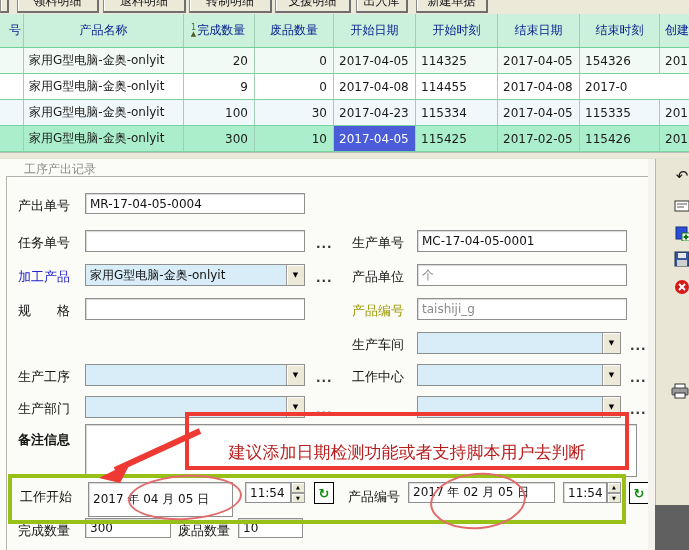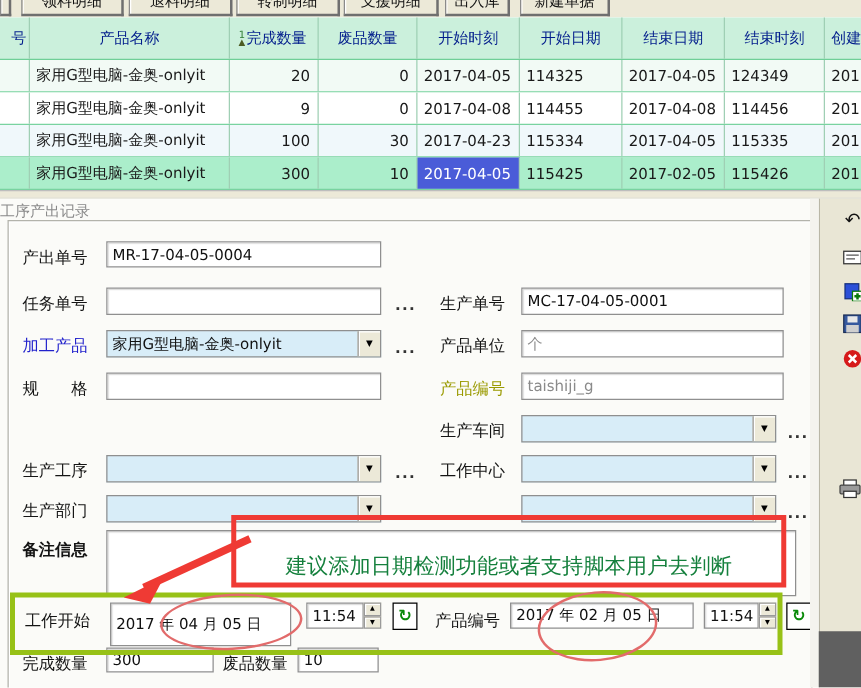--- a/index.html
+++ b/index.html
@@ -108,8 +108,8 @@
         <span>完成数量</span>
       </div>
       <div class="gc c3">废品数量</div>
+      <div class="gc c4">开始日期</div>
       <div class="gc c5">开始时刻</div>
-      <div class="gc c4">开始日期</div>
       <div class="gc c6">结束日期</div>
       <div class="gc c7">结束时刻</div>
       <div class="gc c8 lft">创建</div>

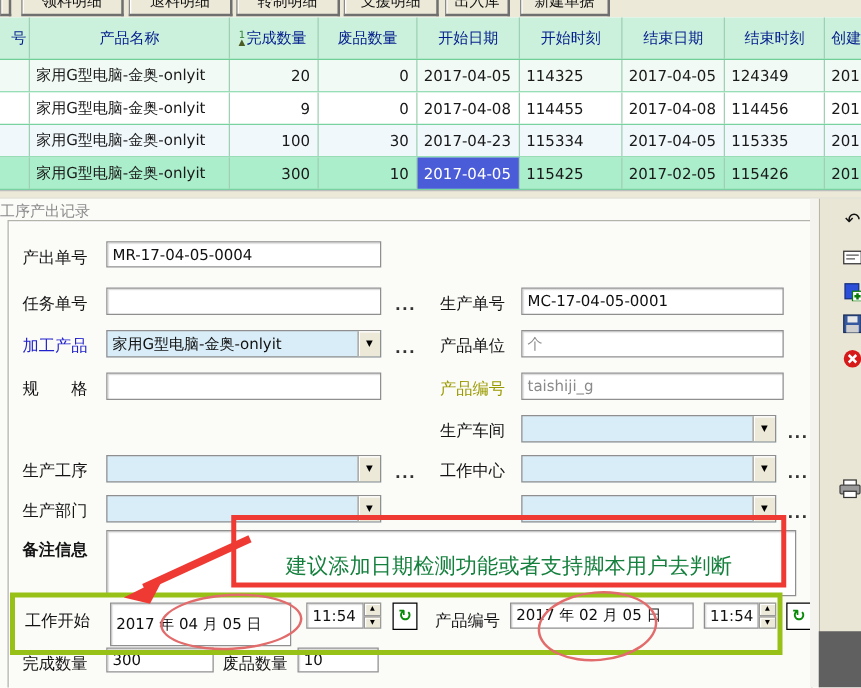--- a/index.html
+++ b/index.html
@@ -123,7 +123,7 @@
       <div class="gc c4 lft">2017-04-05</div>
       <div class="gc c5 lft">114325</div>
       <div class="gc c6 lft">2017-04-05</div>
-      <div class="gc c7 lft">124349</div>
+      <div class="gc c7 lft">154326</div>
       <div class="gc c8 lft">2017-0</div>
     </div>
 

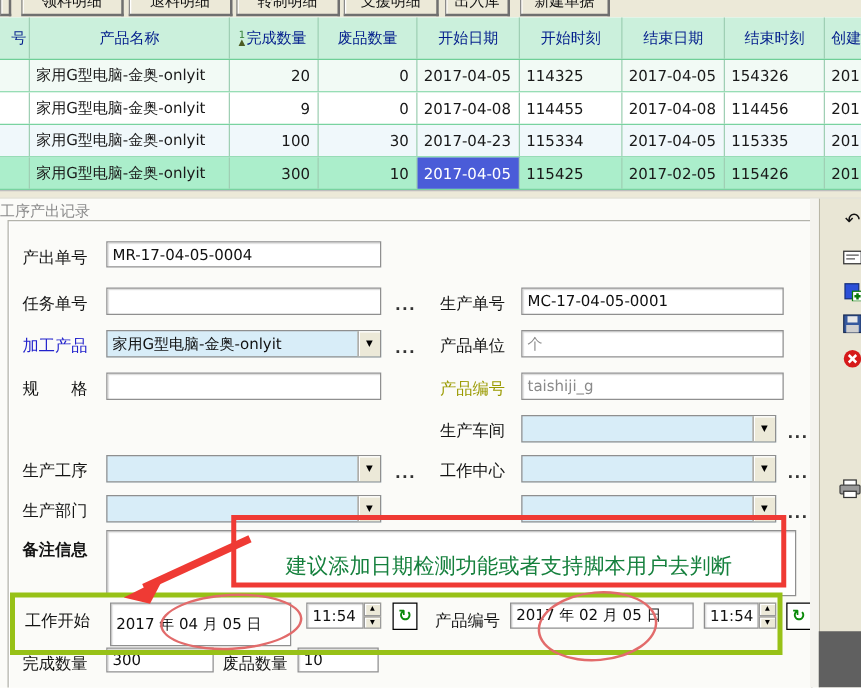--- a/index.html
+++ b/index.html
@@ -135,7 +135,6 @@
       <div class="gc c4 lft">2017-04-08</div>
       <div class="gc c5 lft">114455</div>
       <div class="gc c6 lft">2017-04-08</div>
-      <div class="gc c7 lft">114456</div>
       <div class="gc c8 lft">2017-0</div>
     </div>
 

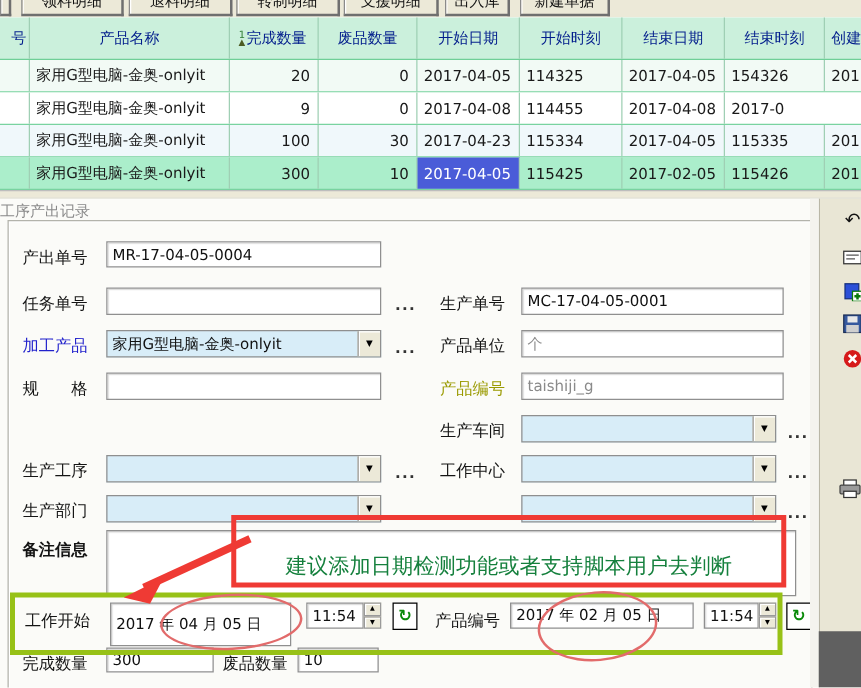--- a/index.html
+++ b/index.html
@@ -43,7 +43,7 @@
   .splitter{position:absolute;top:152px;left:0;width:689px;height:7px;background:#ece9d8;
     border-top:1px solid #bdbdbd;border-bottom:1px solid #e0e0d5;box-sizing:border-box;}
   .formarea{position:absolute;top:159px;left:0;width:655px;height:391px;background:#fbfbf8;}
-  .groupbox-label{position:absolute;top:2px;left:0;color:#8a8a8a;font-size:12px;}
+  .groupbox-label{position:absolute;top:2px;left:24px;color:#8a8a8a;font-size:12px;}
   .groupbox{position:absolute;top:17px;left:6px;width:642px;height:380px;
     border:1px solid #b3b3ab;box-shadow:inset 1px 1px 0 #fff;}
   .flabel{position:absolute;font-size:13px;color:#141414;white-space:nowrap;}

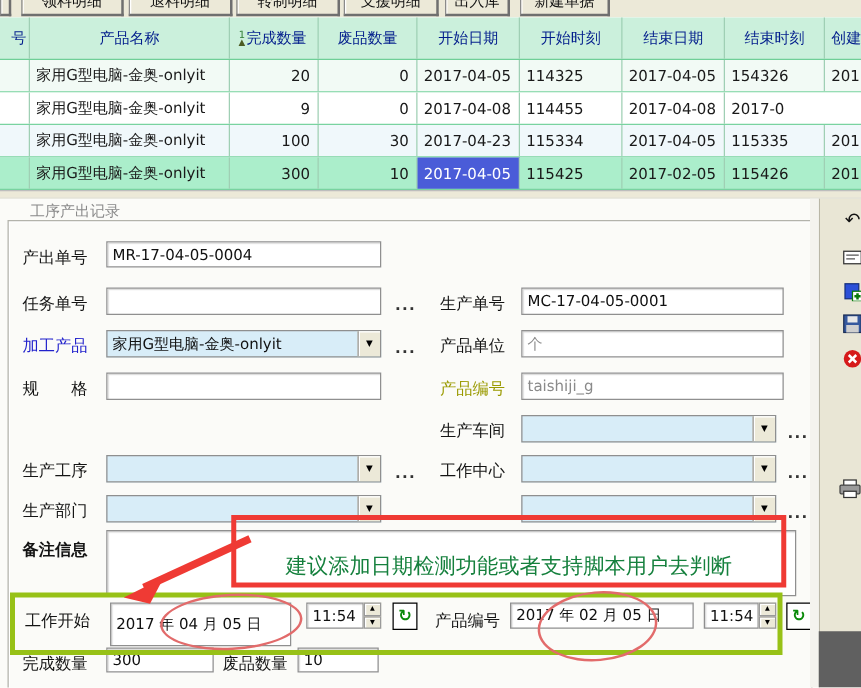--- a/index.html
+++ b/index.html
@@ -67,7 +67,7 @@
   .red-rect{position:absolute;left:185px;top:412px;width:436px;height:50px;
     border:4px solid #ef3a34;background:transparent;z-index:30;
     display:flex;align-items:flex-end;justify-content:center;}
-  .red-note{color:#15803d;font-size:17px;padding-bottom:2px;white-space:nowrap;}
+  .red-note{color:#b91c1c;font-size:17px;padding-bottom:2px;white-space:nowrap;}
   .green-box{position:absolute;left:8px;top:474px;width:610px;height:42px;
     border:4px solid #97c117;z-index:25;pointer-events:none;}
   .ellipse{position:absolute;border:2.5px solid #e26b6b;border-radius:50%;

